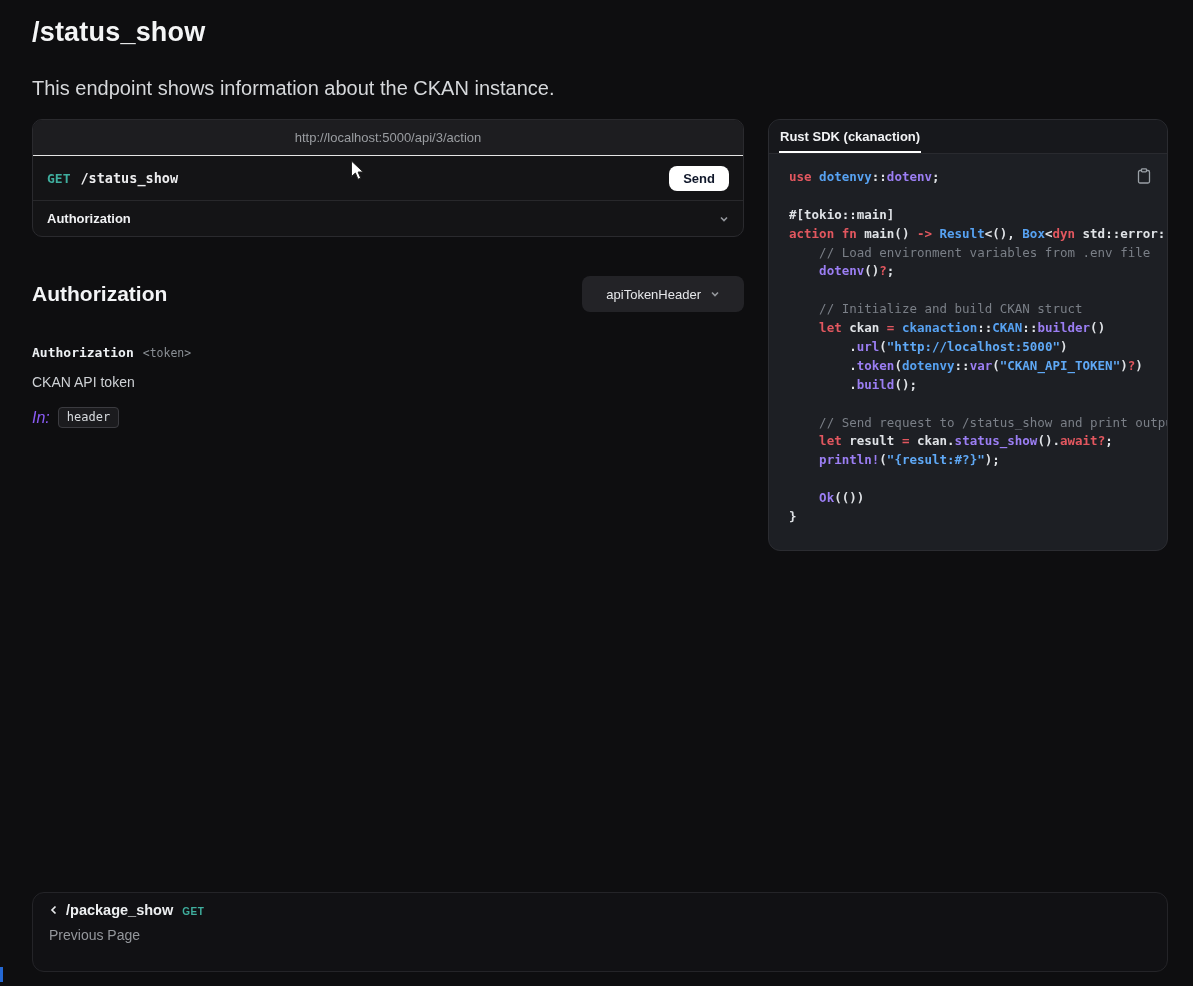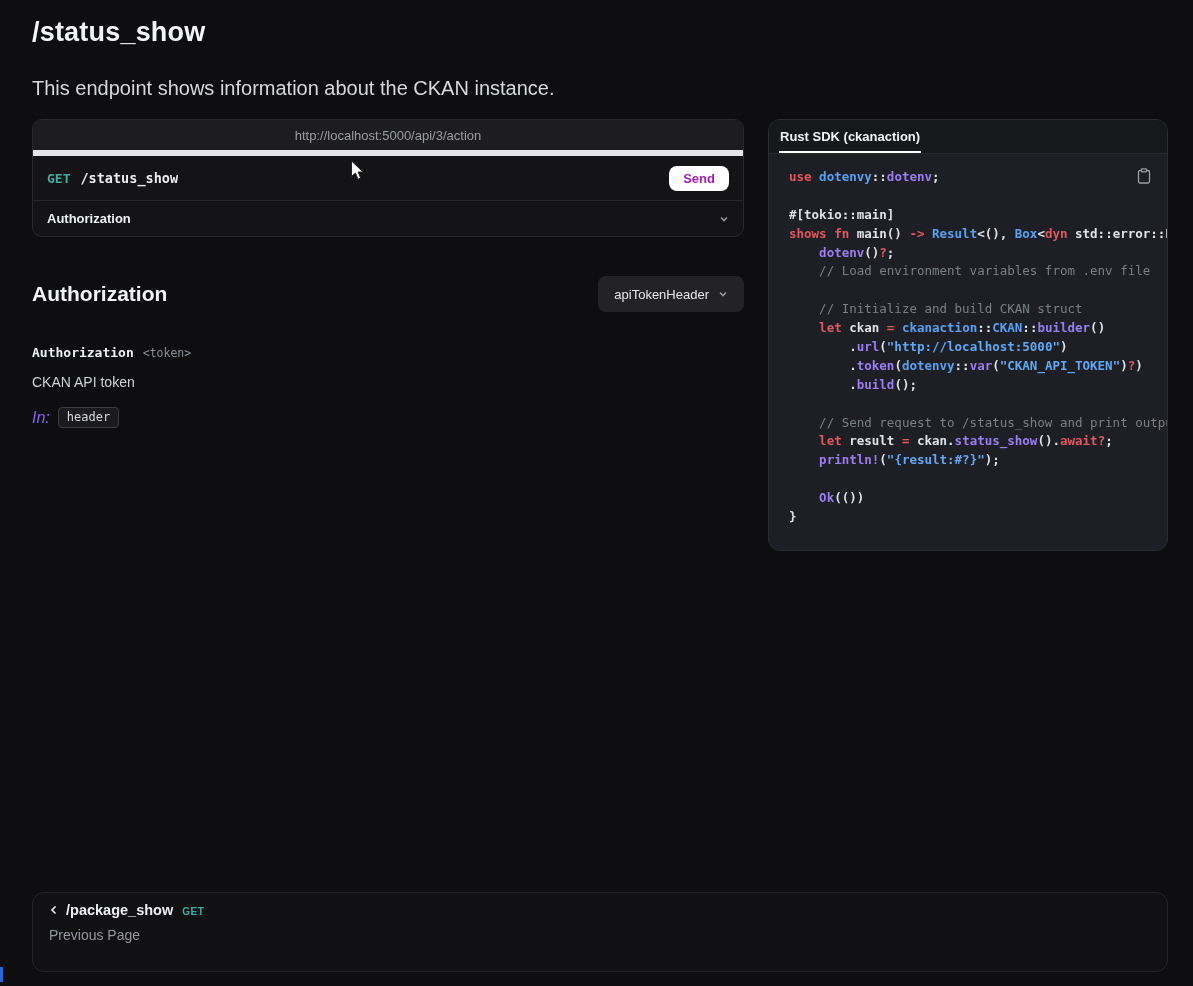--- a/index.html
+++ b/index.html
@@ -14,7 +14,7 @@
   
   .request-card { position:absolute; left:32px; top:119px; width:712px;
     background:#141416; border:1px solid #2a2a2e; border-radius:10px; overflow:hidden; }
-  .url-bar { height:36px; background:#1d1d20; border-bottom:6px solid #e5e5e5;
+  .url-bar { height:36px; background:#1d1d20; border-bottom:1px solid #e5e5e5;
     display:flex; align-items:center; justify-content:center;
     font-size:13px; color:#9a9da1; }
   .request-row { height:44px; display:flex; align-items:center; padding:0 14px; }

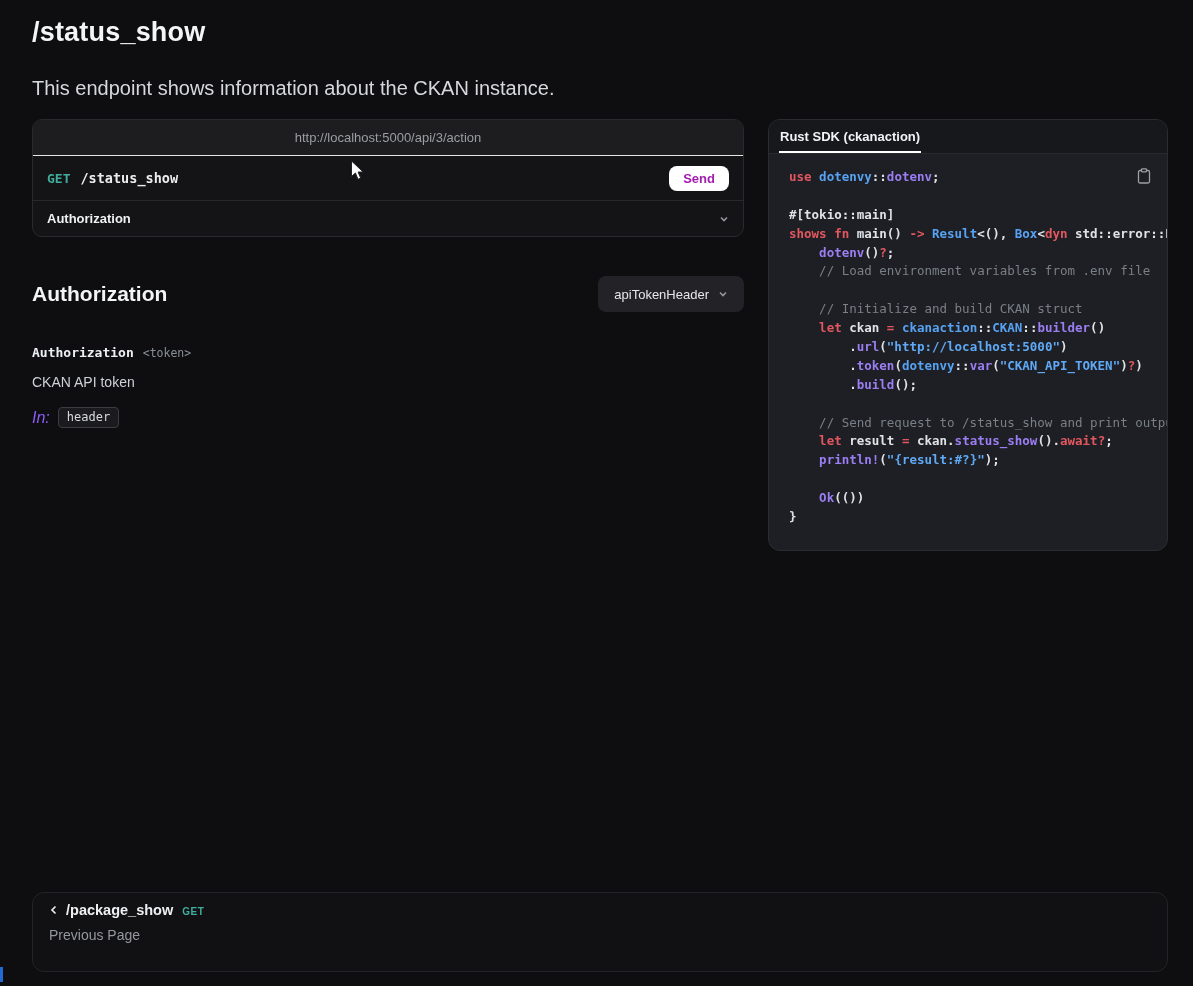--- a/index.html
+++ b/index.html
@@ -22,7 +22,7 @@
     color:var(--teal); }
   .req-path { font-family:"DejaVu Sans Mono",monospace; font-size:13.5px; font-weight:600;
     color:#ececee; margin-left:10px; }
-  .send-btn { margin-left:auto; background:#ffffff; color:#a21caf; font-size:13px;
+  .send-btn { margin-left:auto; background:#ffffff; color:#0f172a; font-size:13px;
     font-weight:600; border:none; border-radius:8px; padding:5px 14px; cursor:pointer; }
   .auth-row { height:36px; border-top:1px solid #28282b; display:flex; align-items:center;
     justify-content:space-between; padding:0 14px; cursor:pointer; }

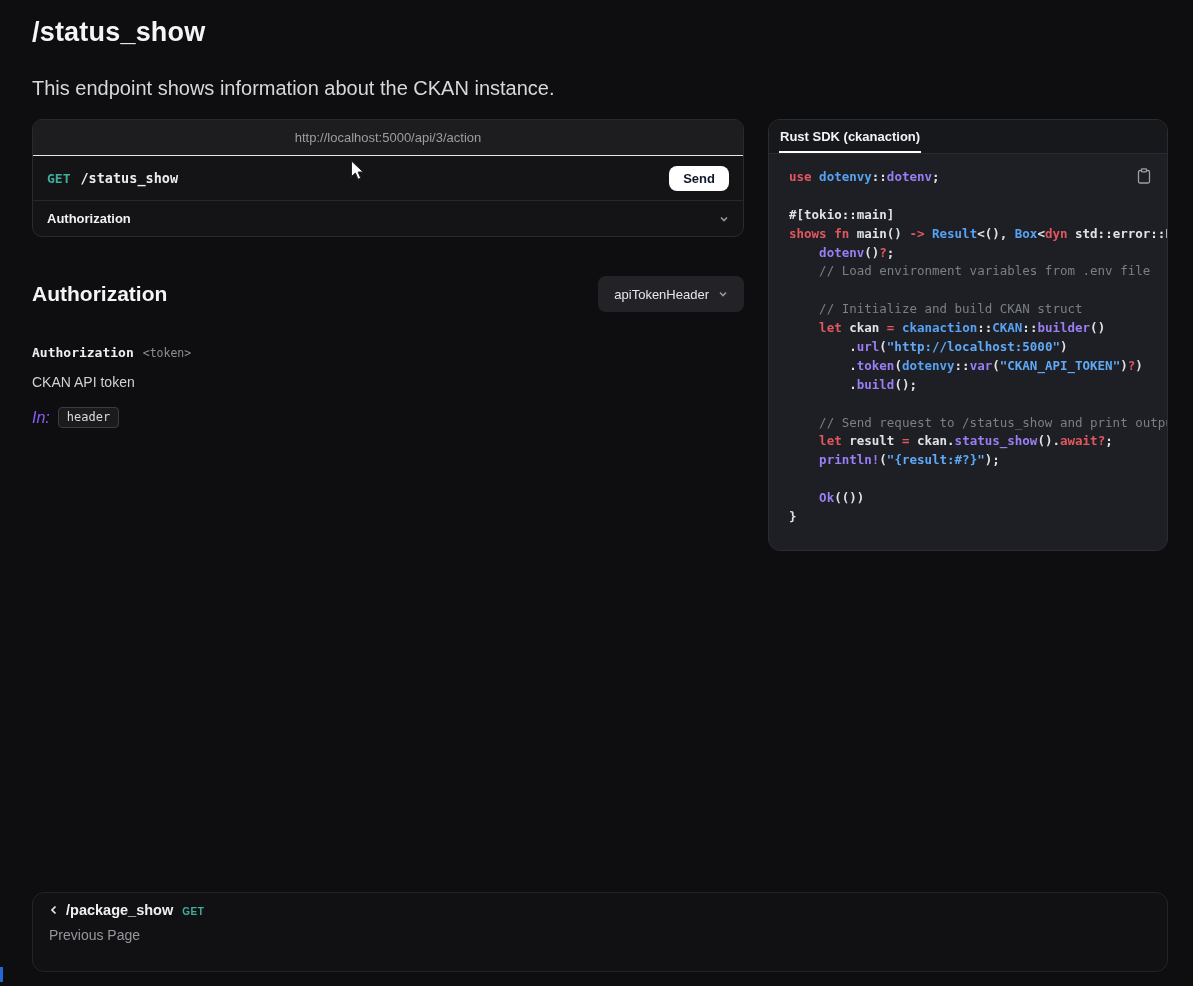--- a/index.html
+++ b/index.html
@@ -141,7 +141,7 @@
   <div class="code-line"><span class="tok-kw">use </span><span class="tok-ty">dotenvy</span><span>::</span><span class="tok-fn">dotenv</span><span>;</span></div>
       <div class="code-line"> </div>
       <div class="code-line"><span>#[tokio::main]</span></div>
-      <div class="code-line"><span class="tok-kw">shows </span><span class="tok-kw">fn </span><span>main()</span><span> </span><span class="tok-kw">-&gt;</span><span> </span><span class="tok-ty">Result</span><span>&lt;(),</span><span> </span><span class="tok-ty">Box</span><span>&lt;</span><span class="tok-kw">dyn</span><span> std::error::Error&gt;&gt; {</span></div>
+      <div class="code-line"><span class="tok-kw">action </span><span class="tok-kw">fn </span><span>main()</span><span> </span><span class="tok-kw">-&gt;</span><span> </span><span class="tok-ty">Result</span><span>&lt;(),</span><span> </span><span class="tok-ty">Box</span><span>&lt;</span><span class="tok-kw">dyn</span><span> std::error::Error&gt;&gt; {</span></div>
       <div class="code-line"><span>    </span><span class="tok-fn">dotenv</span><span>()</span><span class="tok-kw">?</span><span>;</span></div>
       <div class="code-line"><span class="tok-cm">    // Load environment variables from .env file</span></div>
       <div class="code-line"> </div>

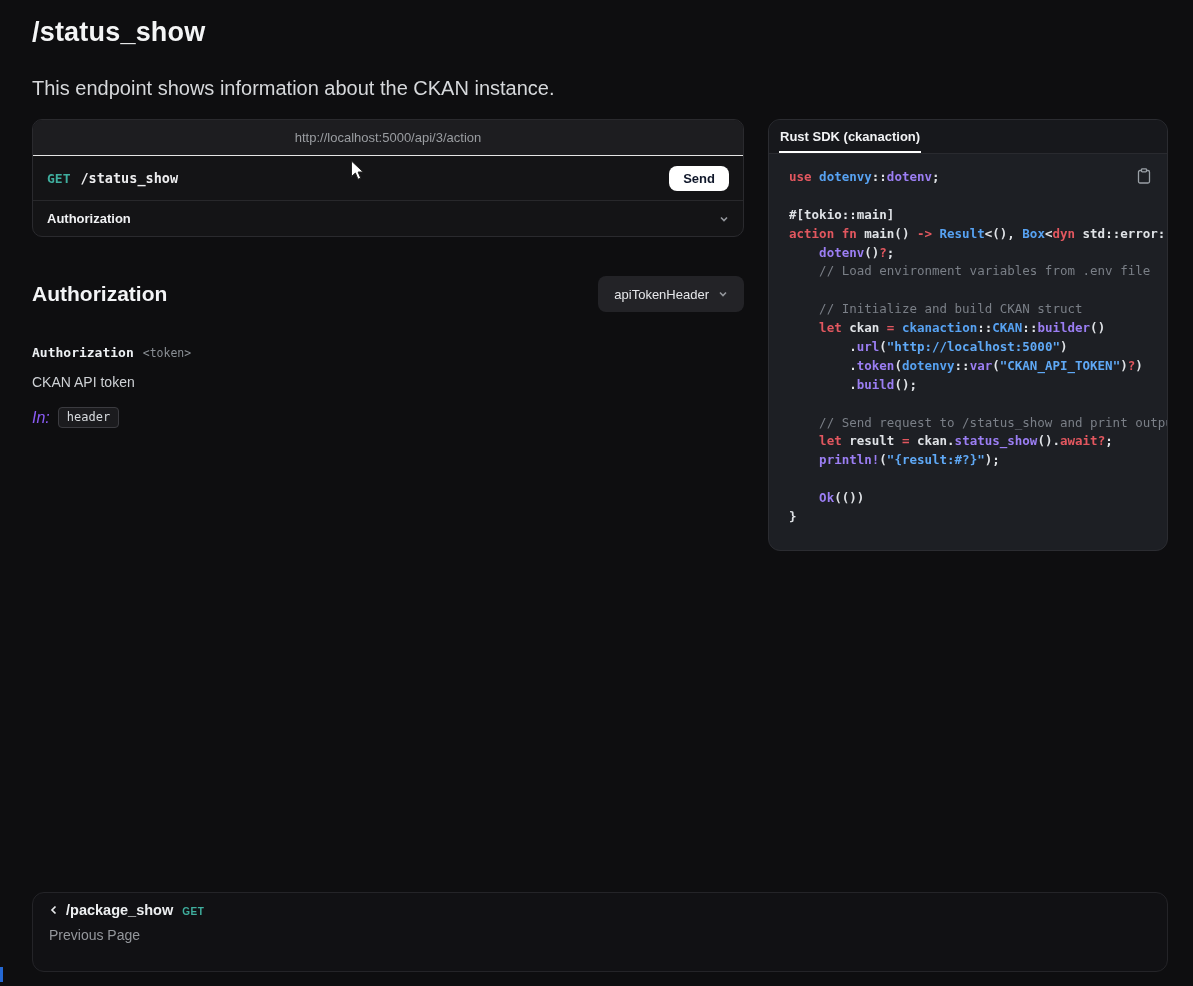--- a/index.html
+++ b/index.html
@@ -142,8 +142,8 @@
       <div class="code-line"> </div>
       <div class="code-line"><span>#[tokio::main]</span></div>
       <div class="code-line"><span class="tok-kw">action </span><span class="tok-kw">fn </span><span>main()</span><span> </span><span class="tok-kw">-&gt;</span><span> </span><span class="tok-ty">Result</span><span>&lt;(),</span><span> </span><span class="tok-ty">Box</span><span>&lt;</span><span class="tok-kw">dyn</span><span> std::error::Error&gt;&gt; {</span></div>
+      <div class="code-line"><span class="tok-cm">    // Load environment variables from .env file</span></div>
       <div class="code-line"><span>    </span><span class="tok-fn">dotenv</span><span>()</span><span class="tok-kw">?</span><span>;</span></div>
-      <div class="code-line"><span class="tok-cm">    // Load environment variables from .env file</span></div>
       <div class="code-line"> </div>
       <div class="code-line"><span class="tok-cm">    // Initialize and build CKAN struct</span></div>
       <div class="code-line"><span>    </span><span class="tok-kw">let </span><span>ckan </span><span class="tok-kw">= </span><span class="tok-ty">ckanaction</span><span>::</span><span class="tok-ty">CKAN</span><span>::</span><span class="tok-fn">builder</span><span>()</span></div>

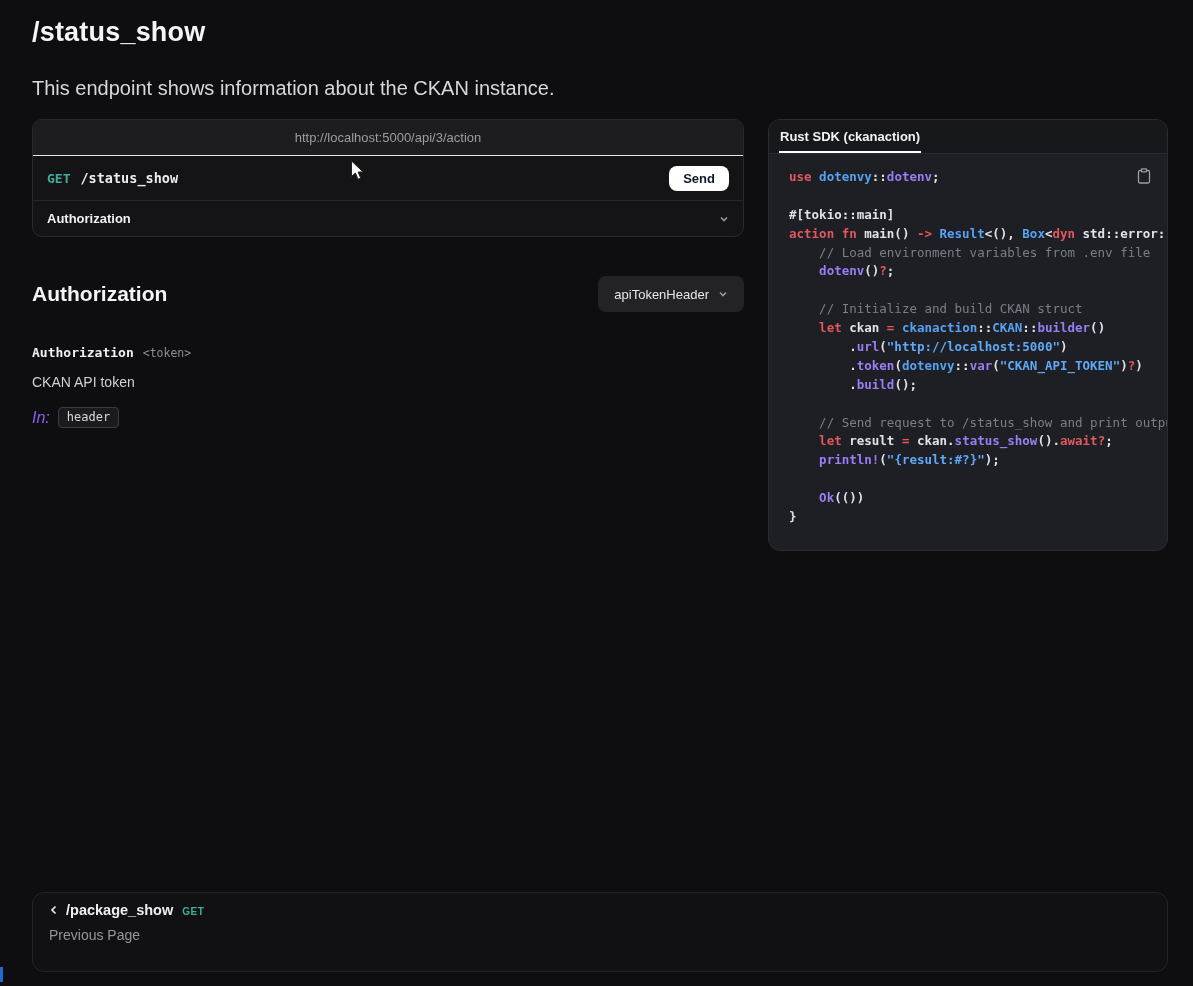--- a/index.html
+++ b/index.html
@@ -34,7 +34,7 @@
     display:flex; align-items:center; justify-content:space-between; }
   .auth-heading { font-size:21px; font-weight:700; color:#f3f4f6; }
   .scheme-select { height:36px; background:#232327; border:none; border-radius:8px;
-    display:flex; align-items:center; gap:9px; padding:0 16px; color:#e6e7ea;
+    display:flex; align-items:center; gap:9px; padding:0 24px; color:#e6e7ea;
     font-size:13px; cursor:pointer; font-family:"Liberation Sans",sans-serif; }
 
   .param-block { position:absolute; left:32px; top:345px; width:712px; }

